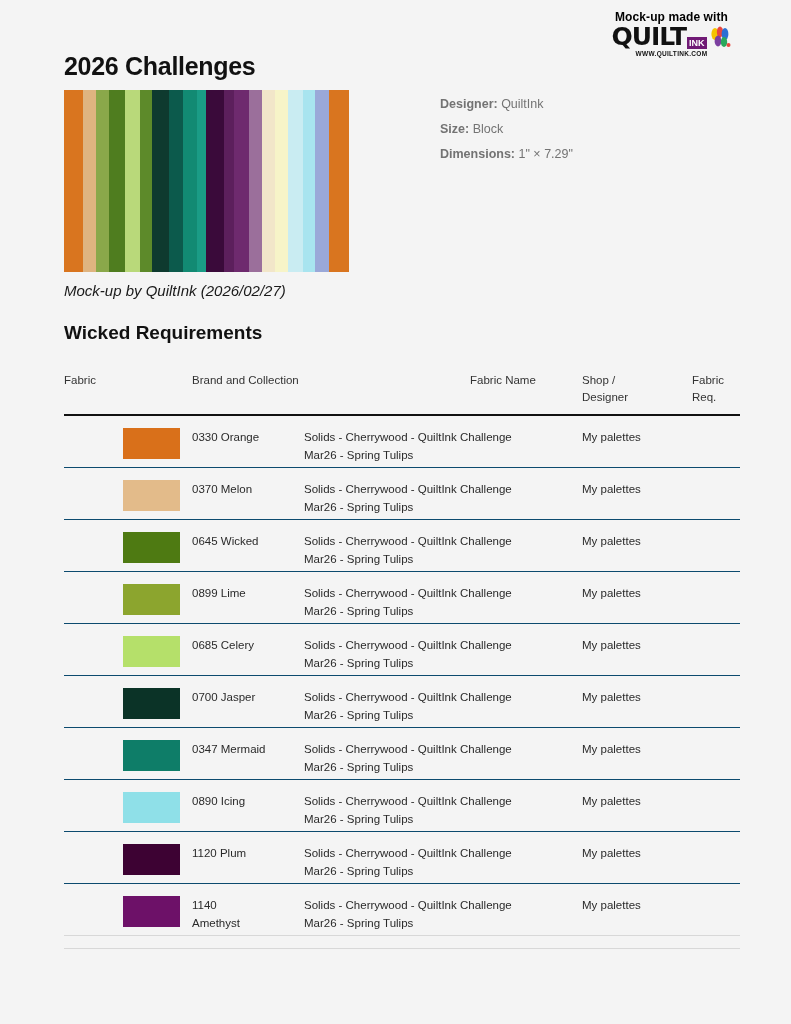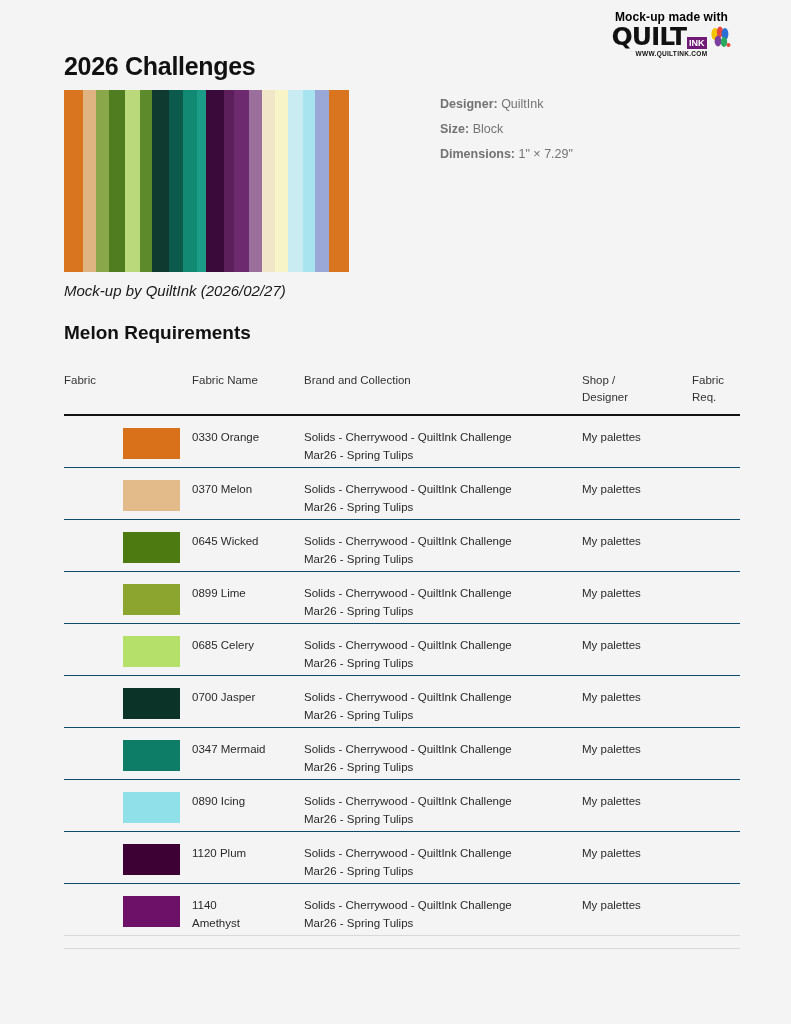--- a/index.html
+++ b/index.html
@@ -241,7 +241,7 @@
     </div>
   </div>
 
-  <div class="section-title">Melon Requirements</div>
+  <div class="section-title">Wicked Requirements</div>
 
   <div class="table">
     <div class="thead">

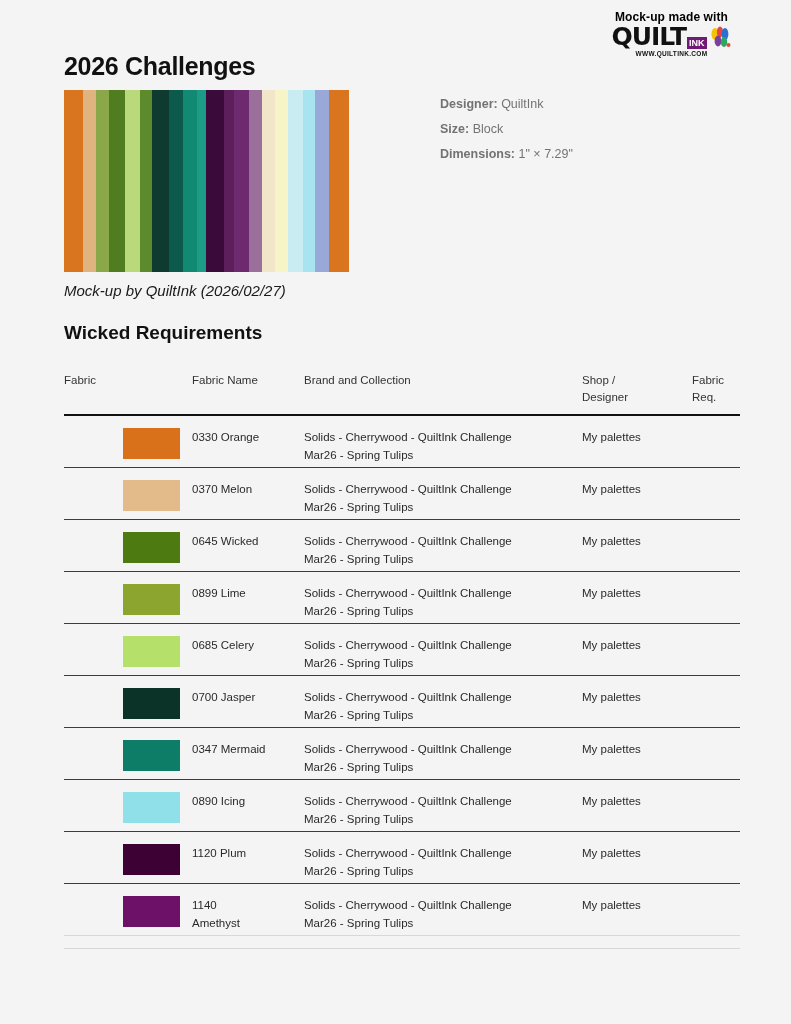--- a/index.html
+++ b/index.html
@@ -246,8 +246,8 @@
   <div class="table">
     <div class="thead">
       <div class="cell col-fabric">Fabric</div>
+      <div class="cell col-brand">Brand and Collection</div>
       <div class="cell col-name">Fabric Name</div>
-      <div class="cell col-brand">Brand and Collection</div>
       <div class="cell col-shop">
         <div>Shop /</div>
         <div>Designer</div>

